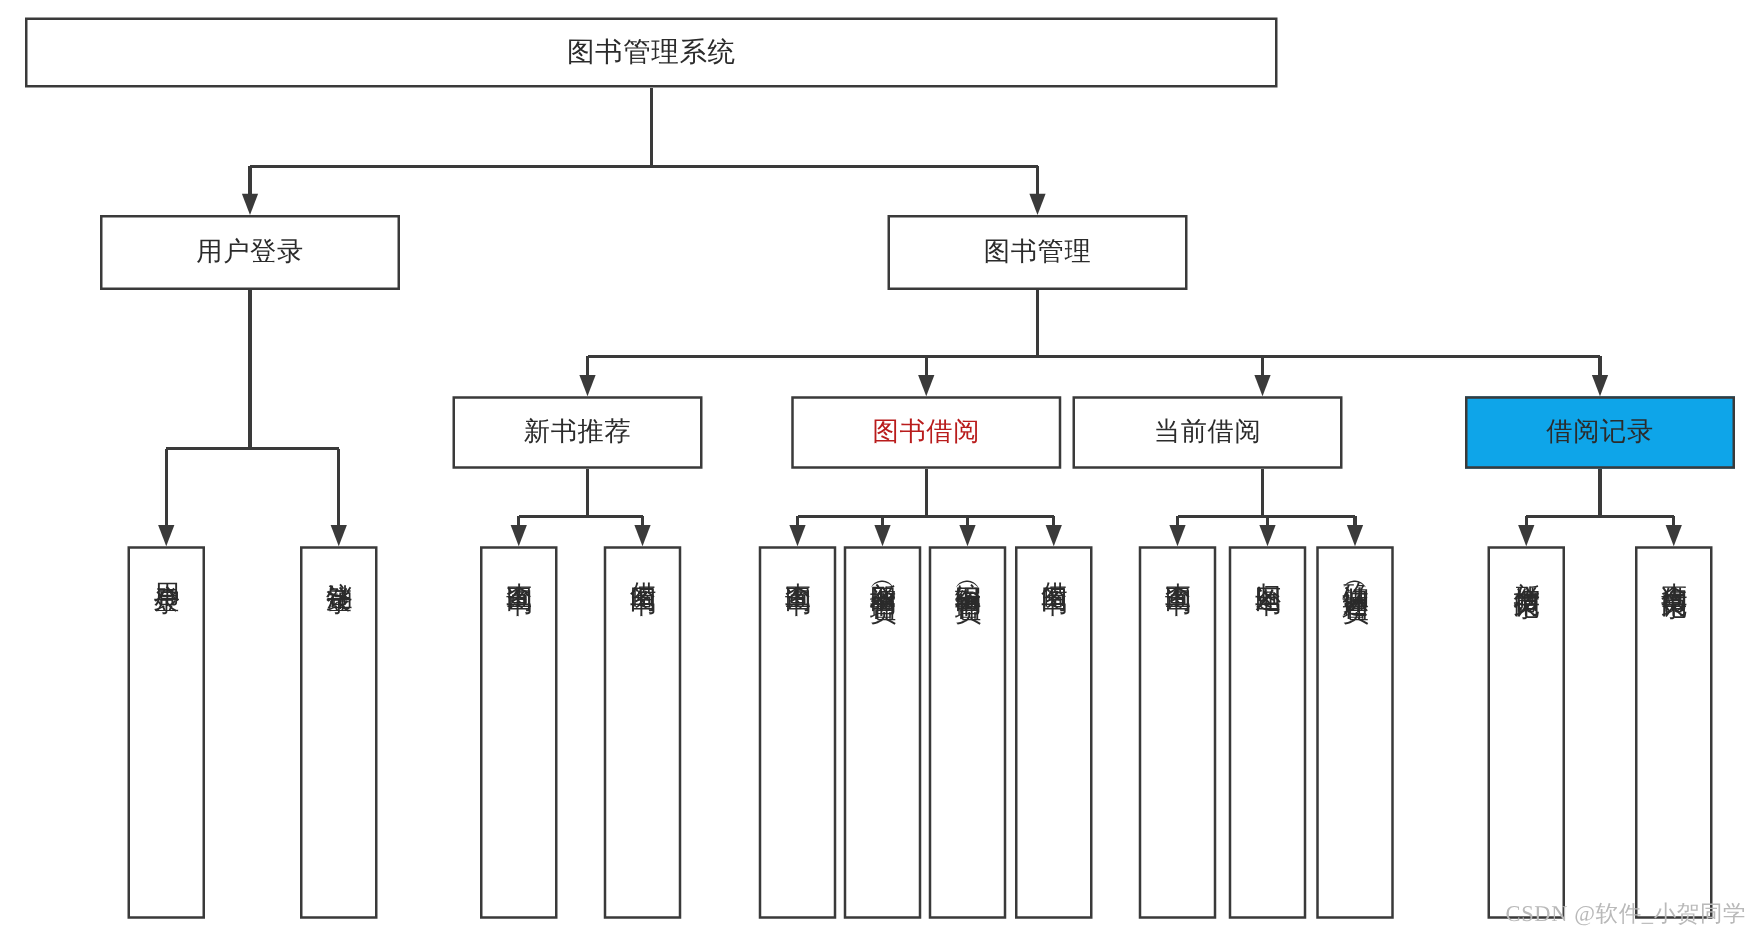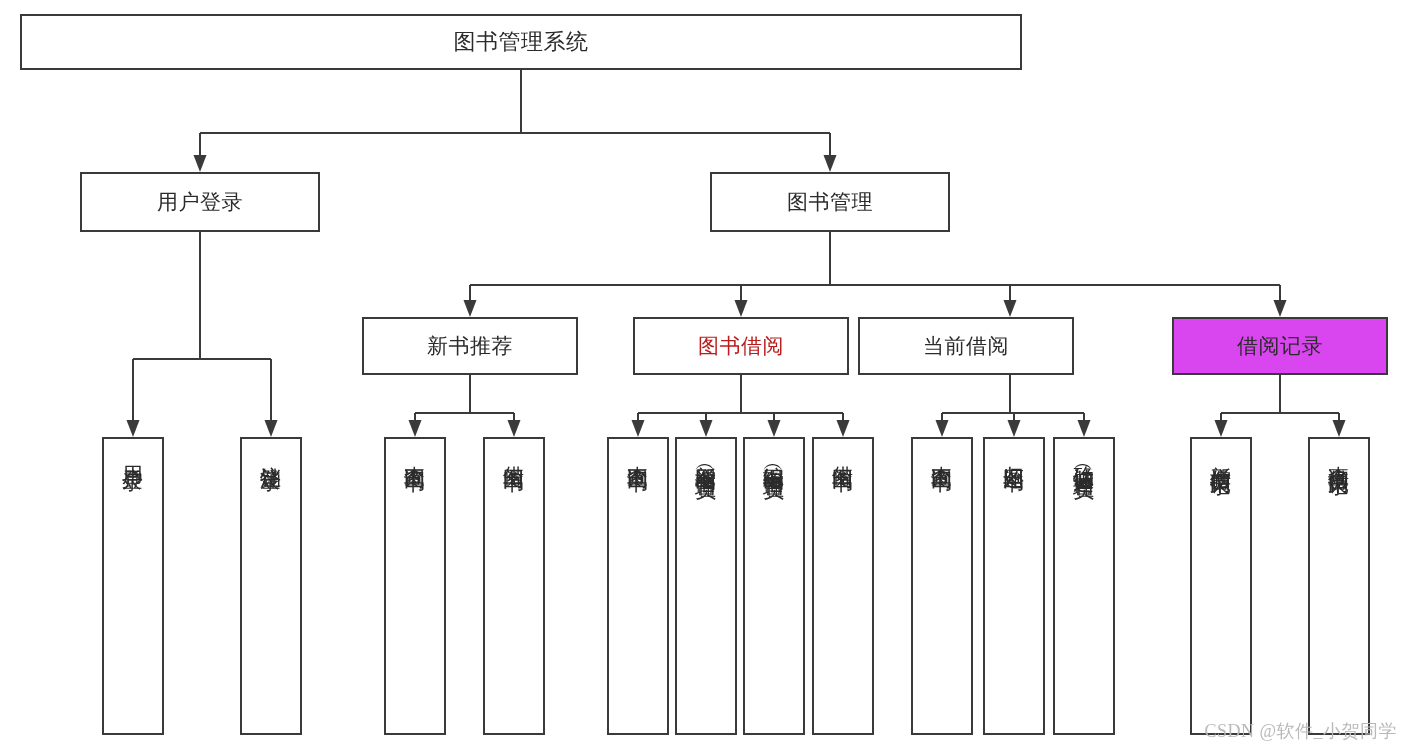--- a/index.html
+++ b/index.html
@@ -143,7 +143,7 @@
       <div class="node level1 horizontal" style="left: 710px; top: 172px; width: 240px; height: 60px; border-color: rgb(58, 58, 58); background: rgb(255, 255, 255);">
         <span class="node-label" style="color: rgb(43, 43, 43);">图书管理</span>
       </div>
-      <div class="node level2 horizontal" style="left: 362px; top: 317px; width: 216px; height: 58px; border-color: rgb(58, 58, 58); background: rgb(255, 255, 255);">
+      <div class="node level2 horizontal" style="left: 362px; top: 317px; width: 200px; height: 58px; border-color: rgb(58, 58, 58); background: rgb(255, 255, 255);">
         <span class="node-label" style="color: rgb(43, 43, 43);">新书推荐</span>
       </div>
       <div class="node level2 horizontal" style="left: 633px; top: 317px; width: 216px; height: 58px; border-color: rgb(58, 58, 58); background: rgb(255, 255, 255);">

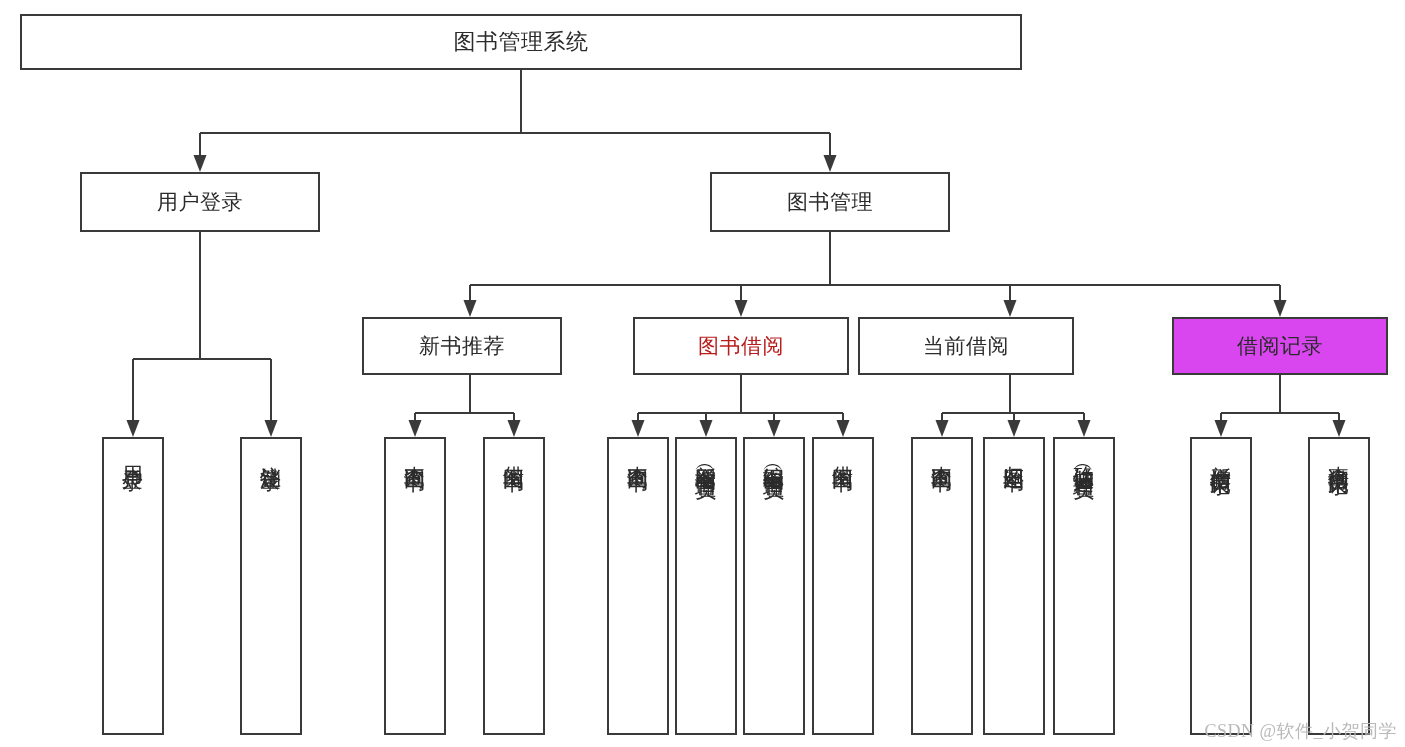--- a/index.html
+++ b/index.html
@@ -152,7 +152,7 @@
       <div class="node level2 horizontal" style="left: 858px; top: 317px; width: 216px; height: 58px; border-color: rgb(58, 58, 58); background: rgb(255, 255, 255);">
         <span class="node-label" style="color: rgb(43, 43, 43);">当前借阅</span>
       </div>
-      <div class="node level2 horizontal" style="left: 1172px; top: 317px; width: 216px; height: 58px; border-color: rgb(58, 58, 58); background: #d946ef; justify-content: center;">
+      <div class="node level2 horizontal" style="left: 1172px; top: 317px; width: 216px; height: 58px; border-color: rgb(58, 58, 58); background: #0ea5e9; justify-content: center;">
         <span class="node-label" style="color: rgb(43, 43, 43);">借阅记录</span>
       </div>
       <div class="node level3 vertical" style="left: 102px; top: 437px; width: 62px; height: 298px; border-color: rgb(58, 58, 58); background: rgb(255, 255, 255);">

